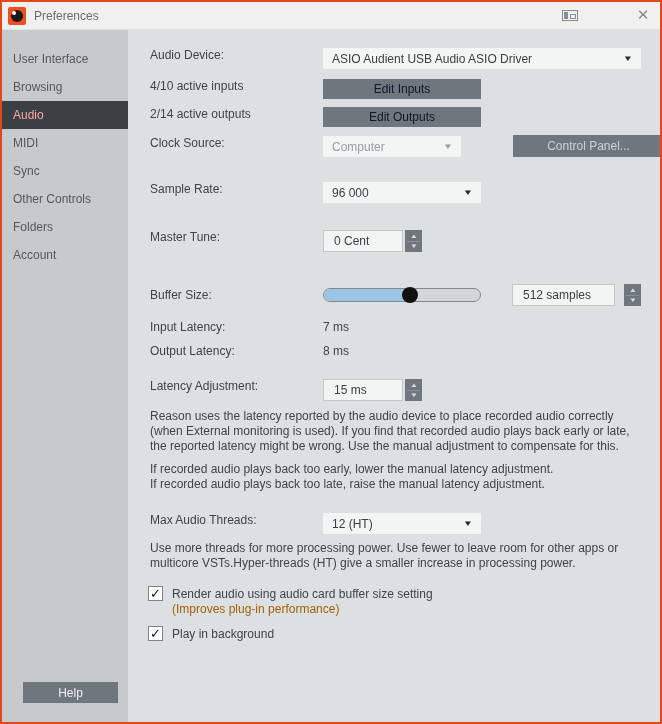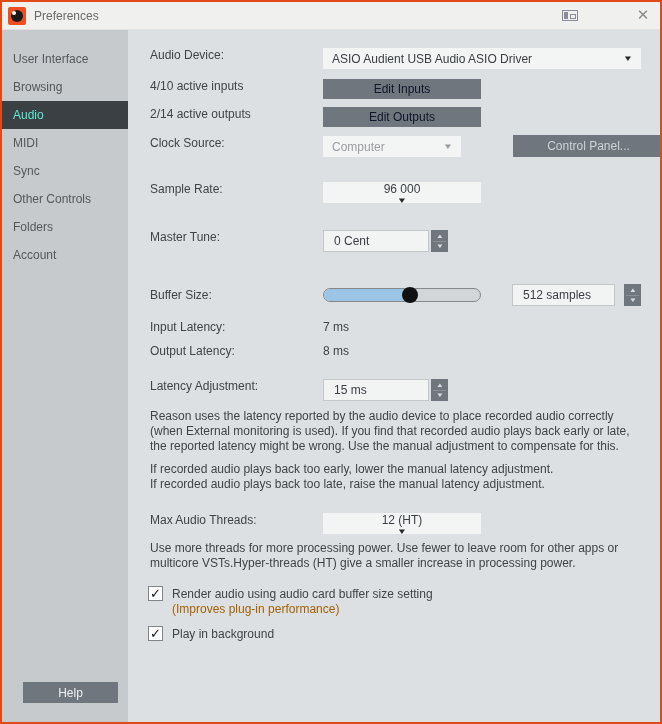--- a/index.html
+++ b/index.html
@@ -52,7 +52,7 @@
     height:28px; display:flex; align-items:center;
     padding-left:11px; font-size:12px; color:#54585b;
   }
-  .side-item.selected { background:#3b4045; color:#5eead4; }
+  .side-item.selected { background:#3b4045; color:#fca5a5; }
   .help-btn {
     position:absolute; left:21px; bottom:19px; width:95px; height:21px;
     background:#6f767d; color:#eef0f2; font-size:12px;

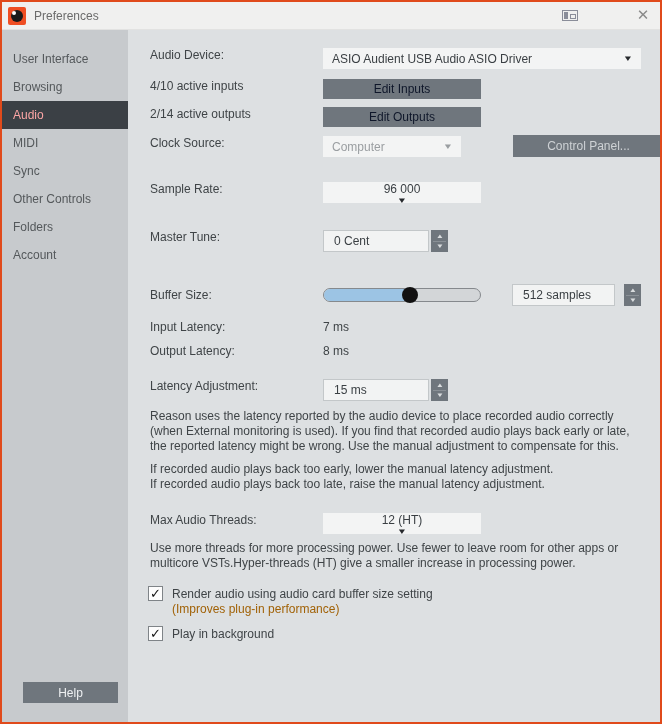--- a/index.html
+++ b/index.html
@@ -69,7 +69,7 @@
   .dropdown.disabled { color:#9a9ea1; }
   .dropdown.disabled .arrow { color:#9a9ea1; }
   .dd-wide { width:318px; }
-  .dd-std  { width:158px;flex-direction:column; }
+  .dd-std  { width:158px; }
   .dd-clock{ width:138px; }
   .btn {
     background:#6f767d; color:#0f172a; font-size:12px; height:20px;

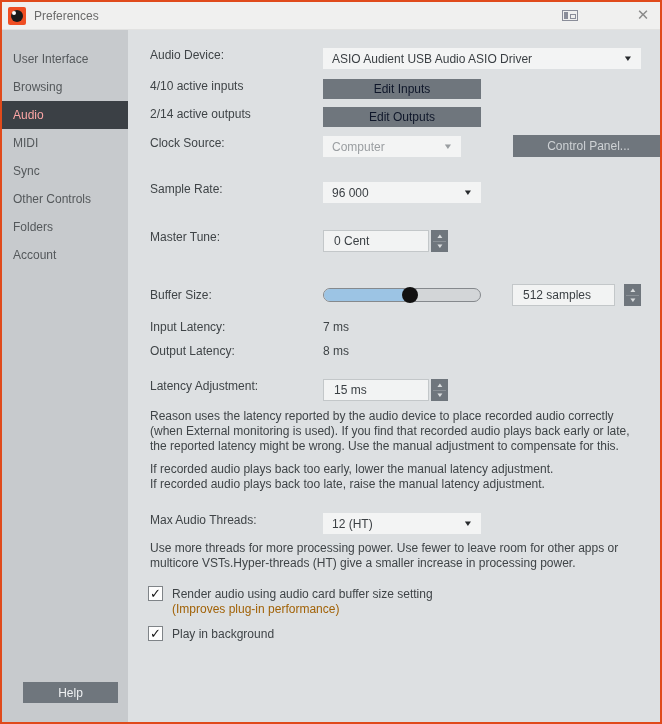--- a/index.html
+++ b/index.html
@@ -78,7 +78,7 @@
   .btn-edit { width:158px; }
   .btn-panel { width:151px; height:22px; color:#ced2d5; position:absolute; left:363px; top:-1px; }
   .field {
-    background:#f2f3f3; border:1px solid #c3c7c9; height:22px; width:106px;
+    background:#f2f3f3; border:1px solid #c3c7c9; height:22px; width:80px;
     display:flex; align-items:center; padding-left:10px; color:#3a3f43;
   }
   .spinner {

